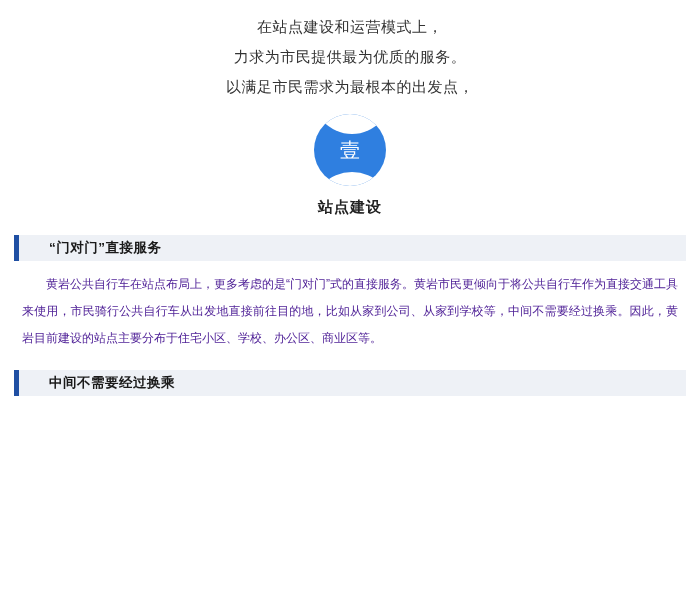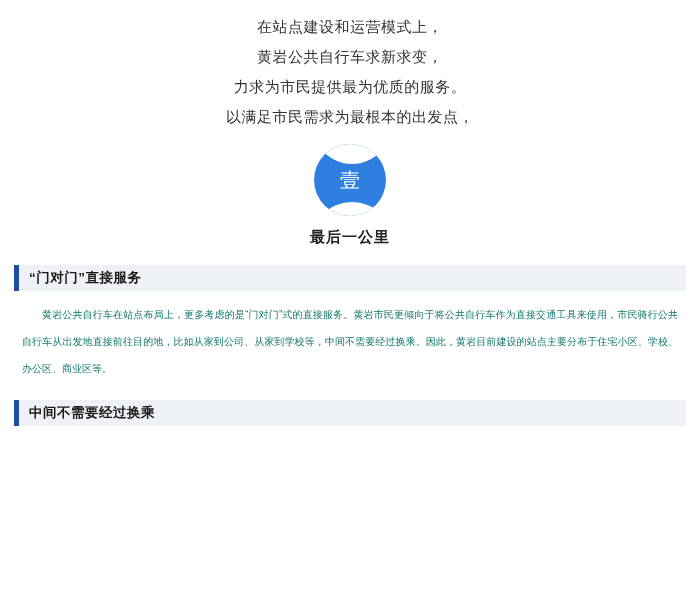--- a/index.html
+++ b/index.html
@@ -123,7 +123,6 @@
 
   <div class="intro">
     <div class="intro-line">在站点建设和运营模式上，</div>
-    <div class="intro-line">黄岩公共自行车求新求变，</div>
     <div class="intro-line">力求为市民提供最为优质的服务。</div>
     <div class="intro-line">以满足市民需求为最根本的出发点，</div>
   </div>

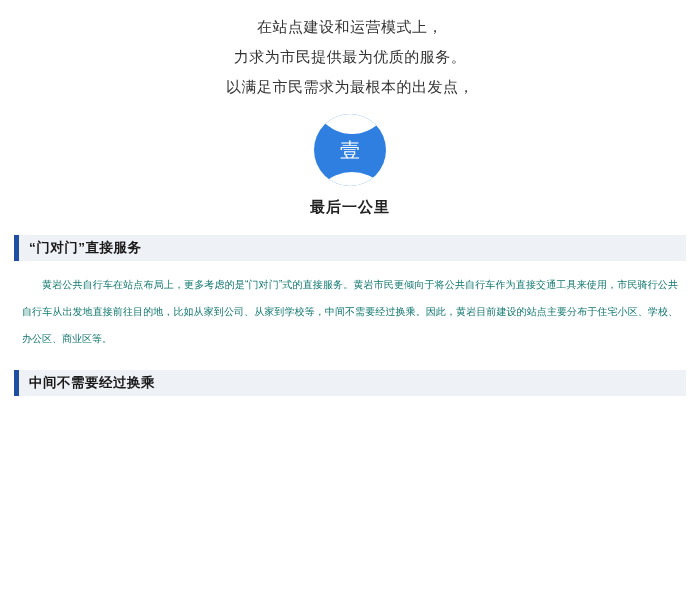--- a/index.html
+++ b/index.html
@@ -133,7 +133,7 @@
       <div class="arc-bottom"></div>
       <div class="badge-num">壹</div>
     </div>
-    <div class="badge-caption">最后一公里</div>
+    <div class="badge-caption">站点建设</div>
   </div>
 
   <div class="section">

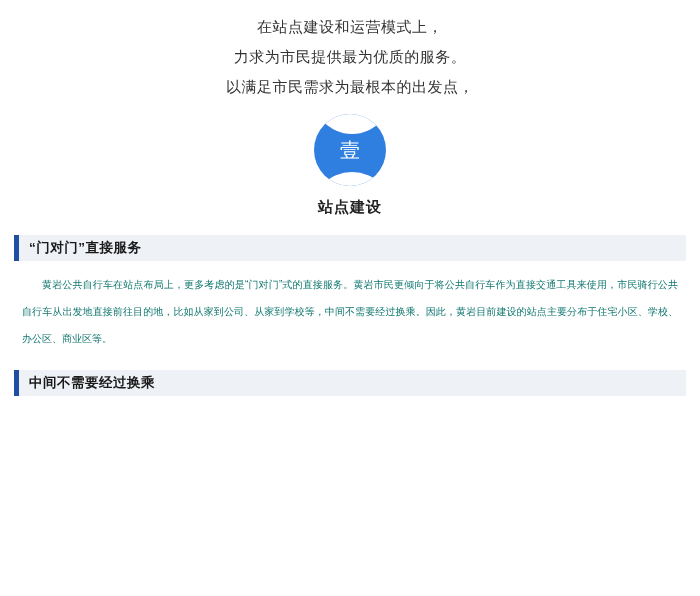--- a/index.html
+++ b/index.html
@@ -99,6 +99,7 @@
     border-left: 5px solid #1f4fa3;
     display: flex;
     align-items: center;
+    padding-left: 20px;
   }
   .section-head .title {
     padding-left: 10px;

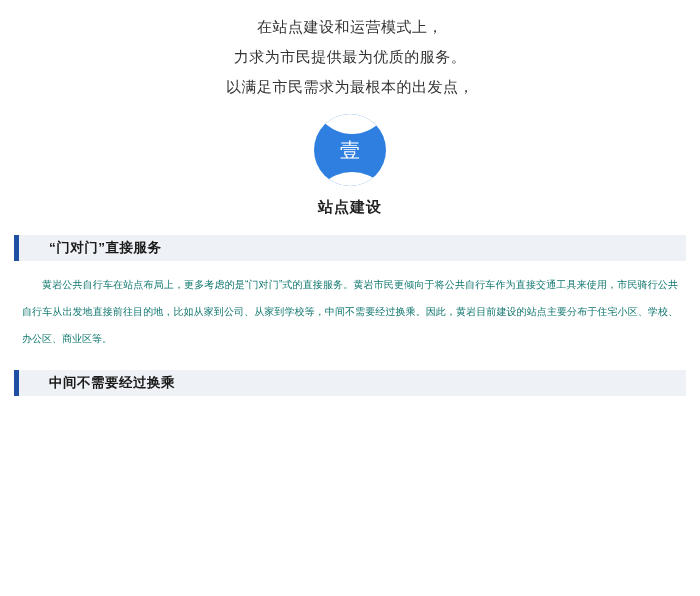--- a/index.html
+++ b/index.html
@@ -110,9 +110,9 @@
   }
   .section-body {
     margin: 10px 22px 0 22px;
-    font-size: 10px;
+    font-size: 12px;
     line-height: 27px;
-    color: #0f766e;
+    color: #4c1d95;
     text-align: justify;
     text-indent: 2em;
   }

